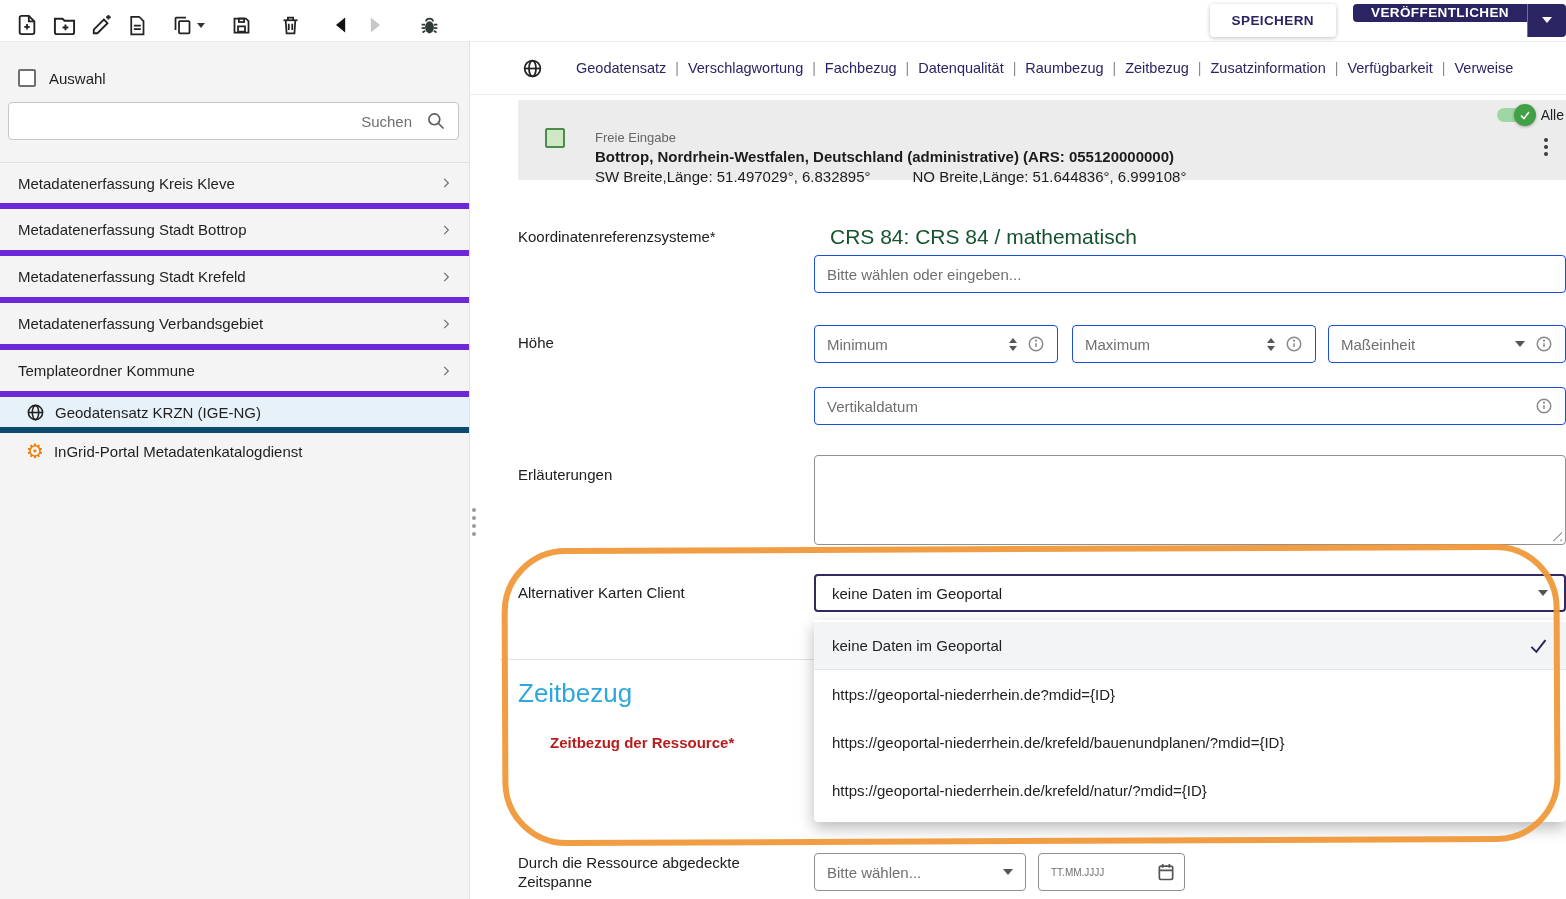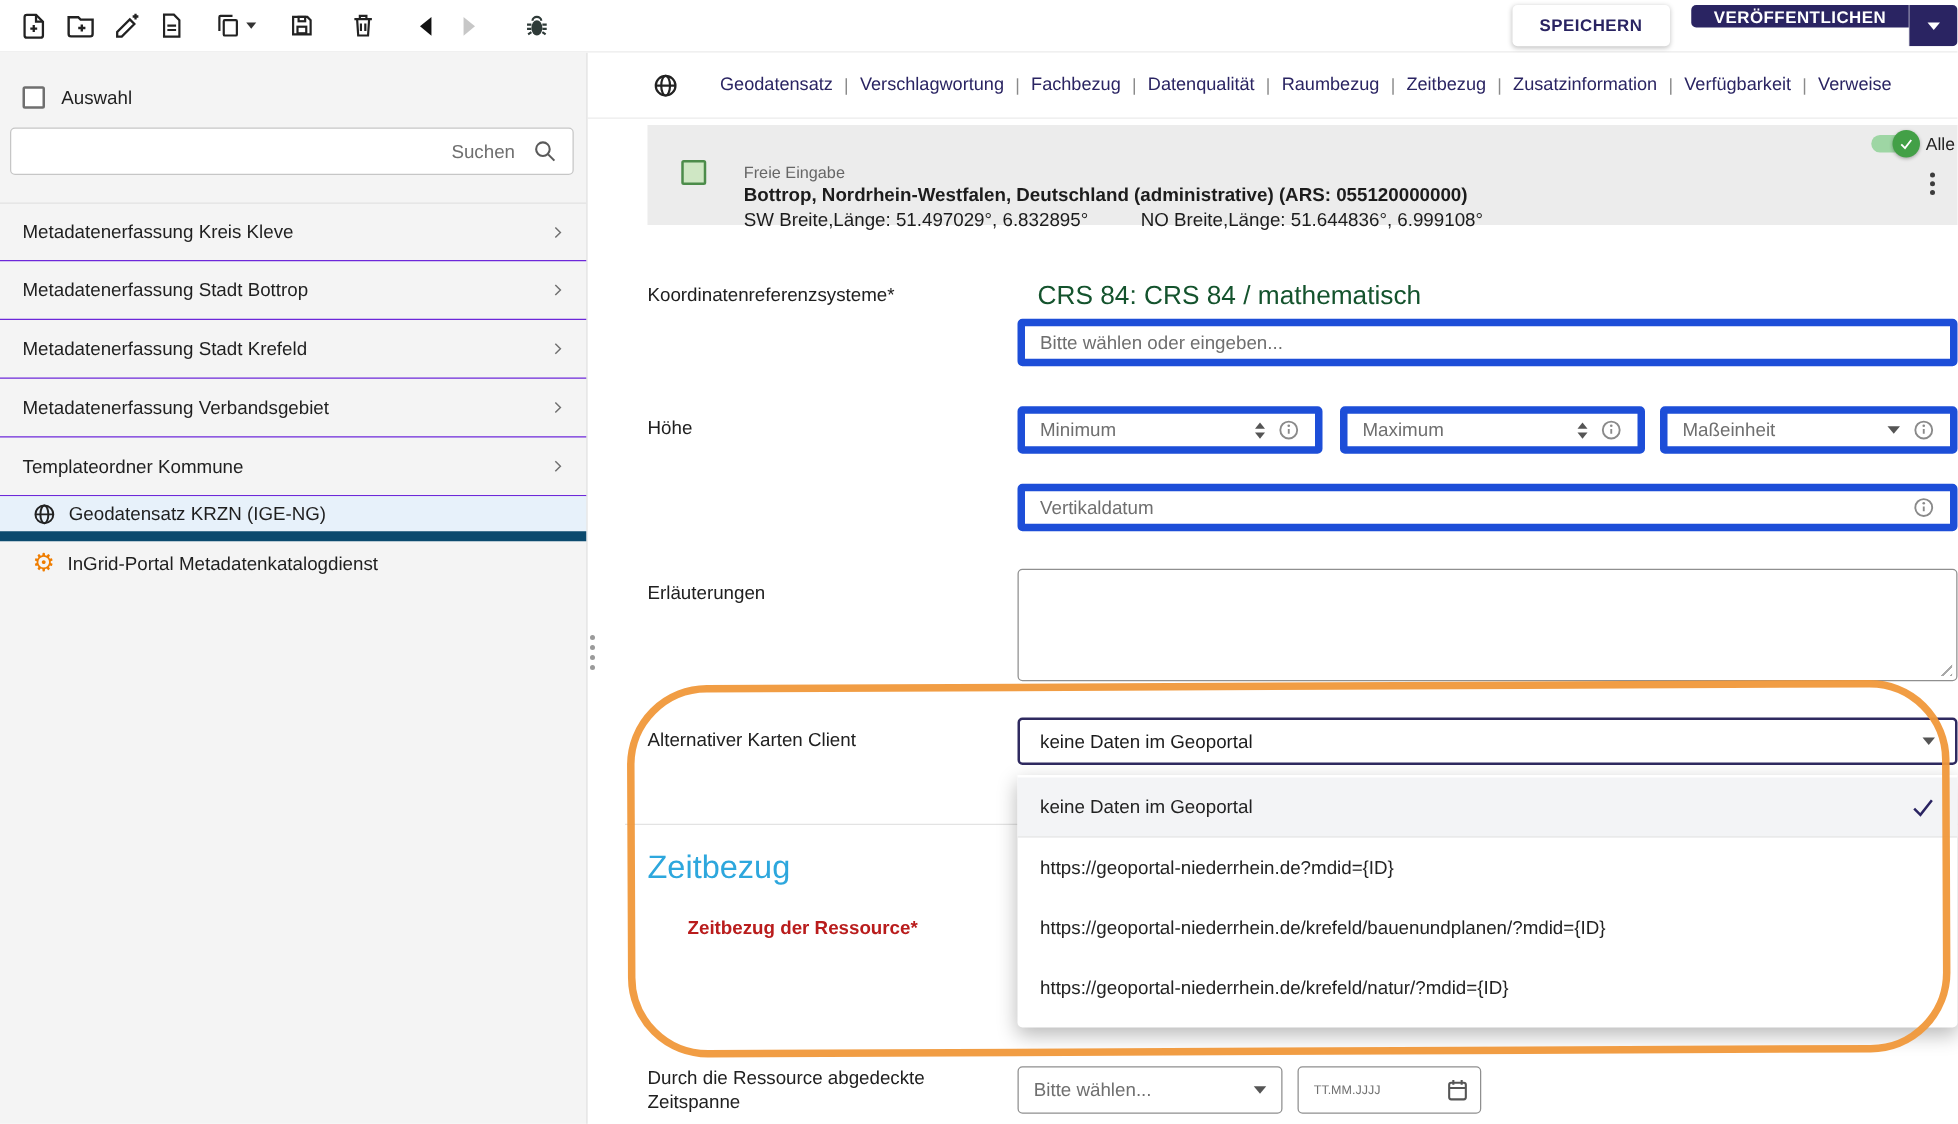--- a/index.html
+++ b/index.html
@@ -8,7 +8,7 @@
 
   
   .toolbar { position:absolute; left:0; top:0; width:1566px; height:42px; background:#fff;
-             display:flex; align-items:center; padding-left:16px; z-index:10;
+             display:flex; align-items:flex-end; padding-left:16px; z-index:10;
              border-bottom:1px solid #ececec; }
   .tbtn { background:none; border:none; cursor:pointer; display:flex; align-items:center; height:32px; }
   .tbtn svg { display:block; }

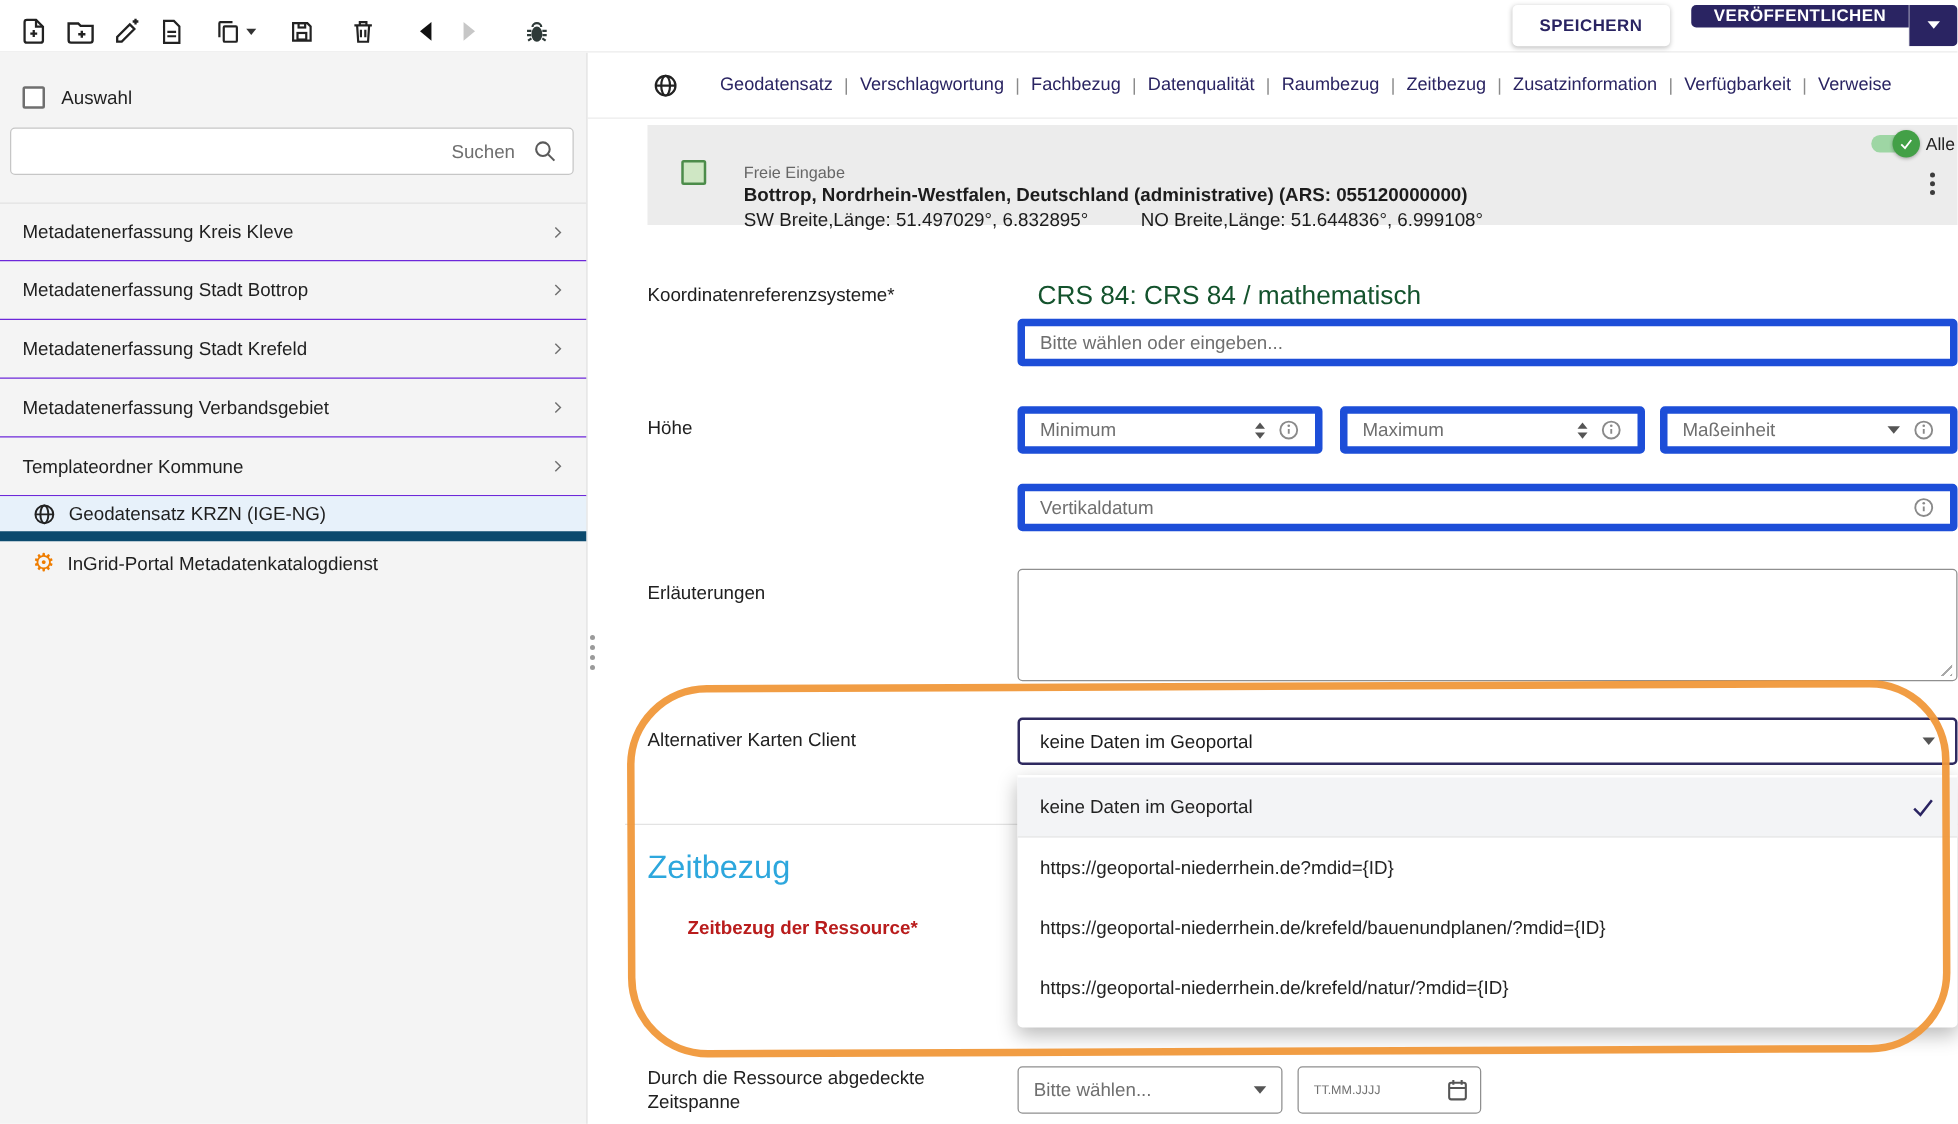--- a/index.html
+++ b/index.html
@@ -41,7 +41,7 @@
   .searchbox .sicon { margin-right:12px; }
   .tree { margin-top:22px; }
   .tree-item { height:47px; display:flex; align-items:center; padding:0 16px 0 18px;
-               border-bottom:1px solid #6d28d9; cursor:pointer; font-size:15px; }
+               border-bottom:6px solid #6d28d9; cursor:pointer; font-size:15px; }
   .tree-item:first-child { border-top:1px solid #e1e1e1; }
   .tree-label { flex:1; }
   .tree-item.doc { height:36px; padding-left:26px; border-bottom:none; }

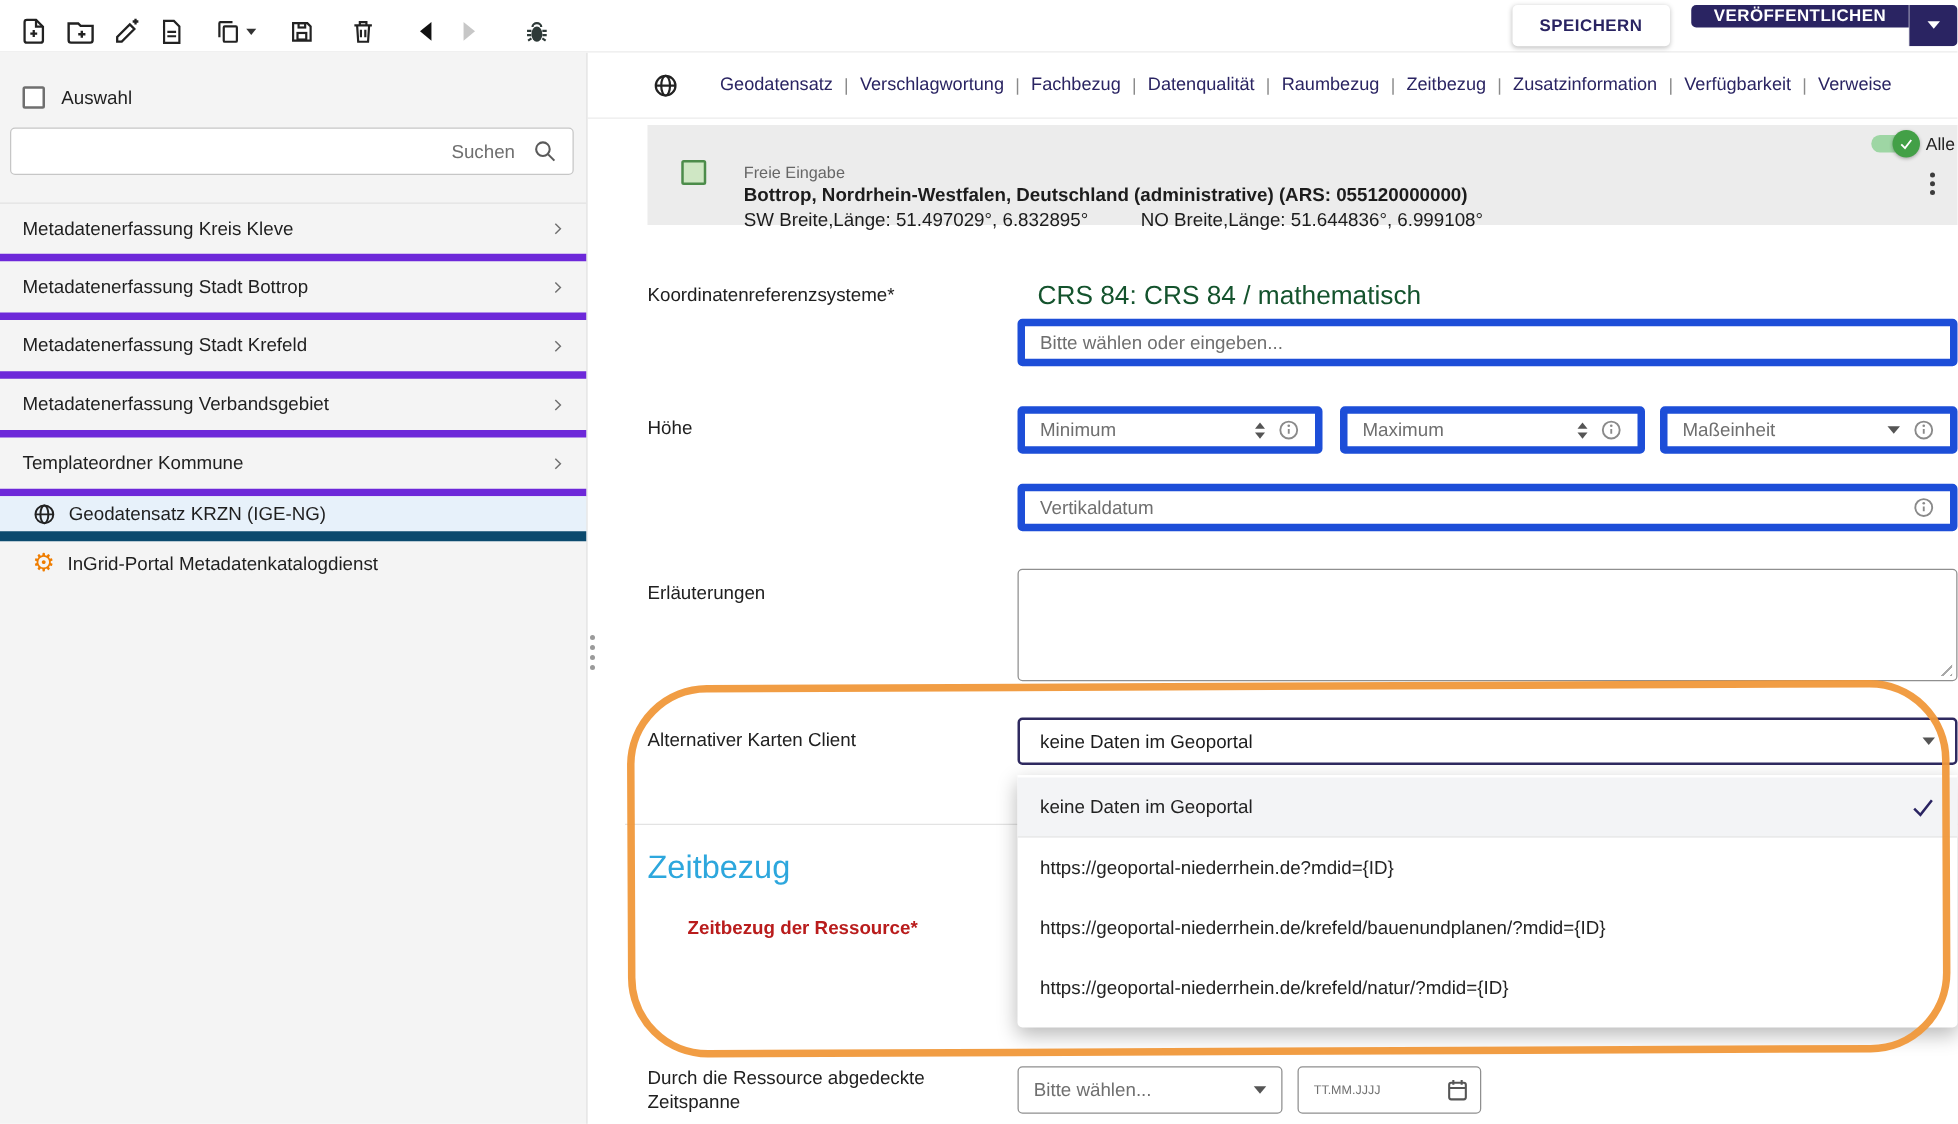--- a/index.html
+++ b/index.html
@@ -77,7 +77,7 @@
   .kebab i { width:4px; height:4px; border-radius:50%; background:#3c3c3c; }
 
   .flabel { position:absolute; left:48px; font-size:15px; color:#202020; }
-  .finput { position:absolute; height:38px; background:#fff; border:6px solid #1d4ed8; border-radius:4px;
+  .finput { position:absolute; height:38px; background:#fff; border:1px solid #1d4ed8; border-radius:4px;
             display:flex; align-items:center; padding:0 12px; }
   .finput input { flex:1; min-width:0; border:none; outline:none; background:transparent;
                   font-family:"Liberation Sans",sans-serif; font-size:15px; color:#1f1f1f; }

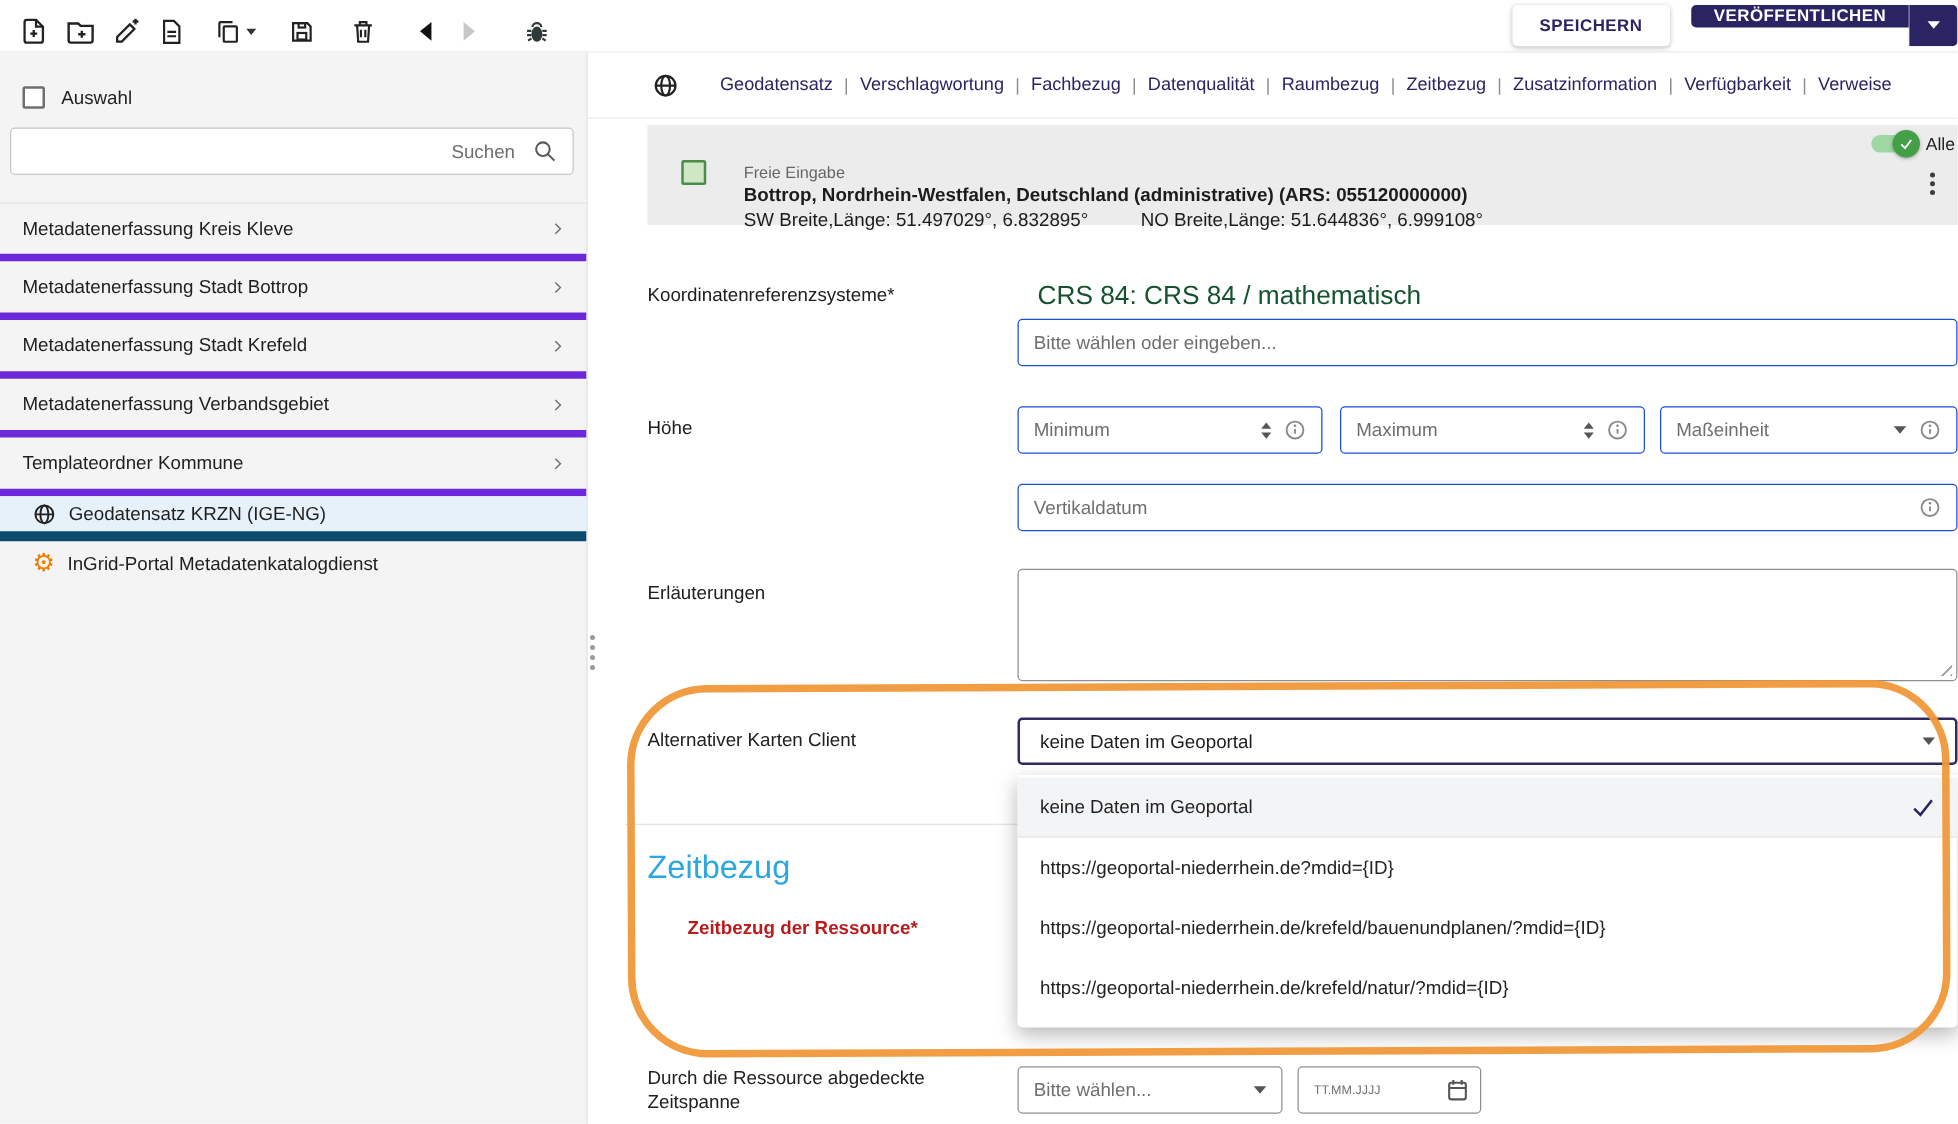--- a/index.html
+++ b/index.html
@@ -45,7 +45,7 @@
   .tree-item:first-child { border-top:1px solid #e1e1e1; }
   .tree-label { flex:1; }
   .tree-item.doc { height:36px; padding-left:26px; border-bottom:none; }
-  .tree-item.selected { background:#e7f1fa; border-bottom:8px solid #0c4a6e; }
+  .tree-item.selected { background:#e7f1fa; border-bottom:6px solid #0c4a6e; }
   .tree-item.doc .tree-label { margin-left:10px; }
   .gear { color:#ef7d00; font-size:20px; line-height:1; }
   .drag-handle { position:absolute; left:469px; top:504px; z-index:12; display:flex; flex-direction:column; gap:4px;

